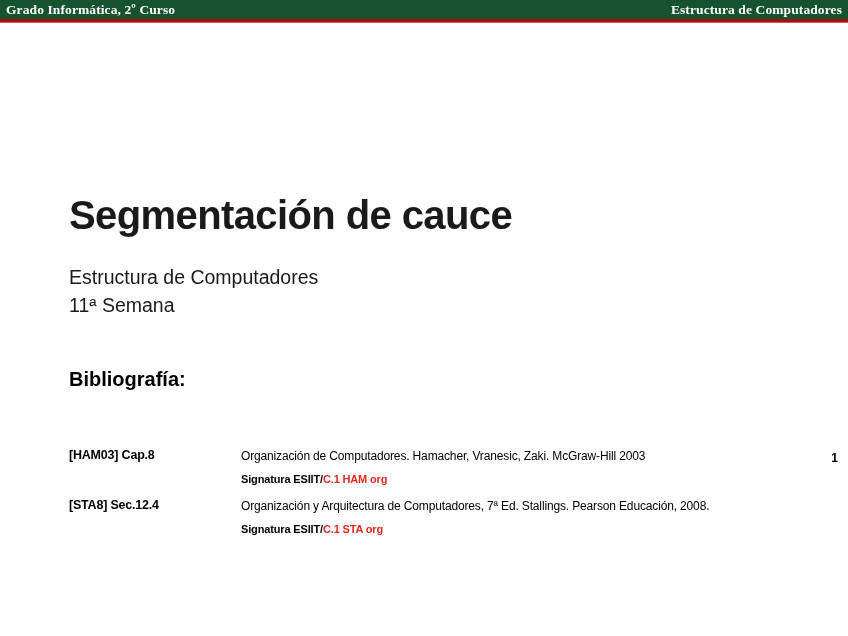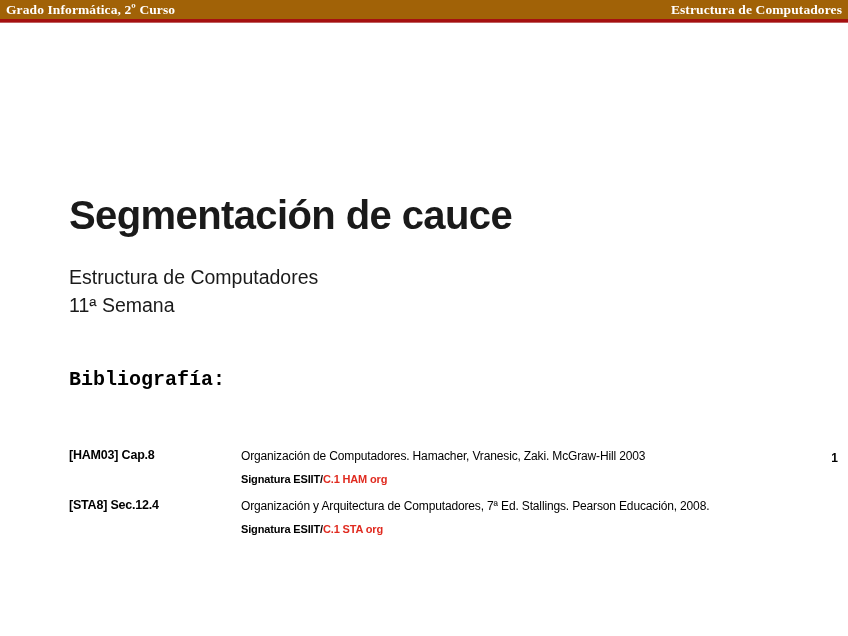--- a/index.html
+++ b/index.html
@@ -23,7 +23,7 @@
     left: 0;
     width: 848px;
     height: 19px;
-    background: #a16207;
+    background: #14532d;
     box-sizing: border-box;
   }
   #header-bar .hdr-text {

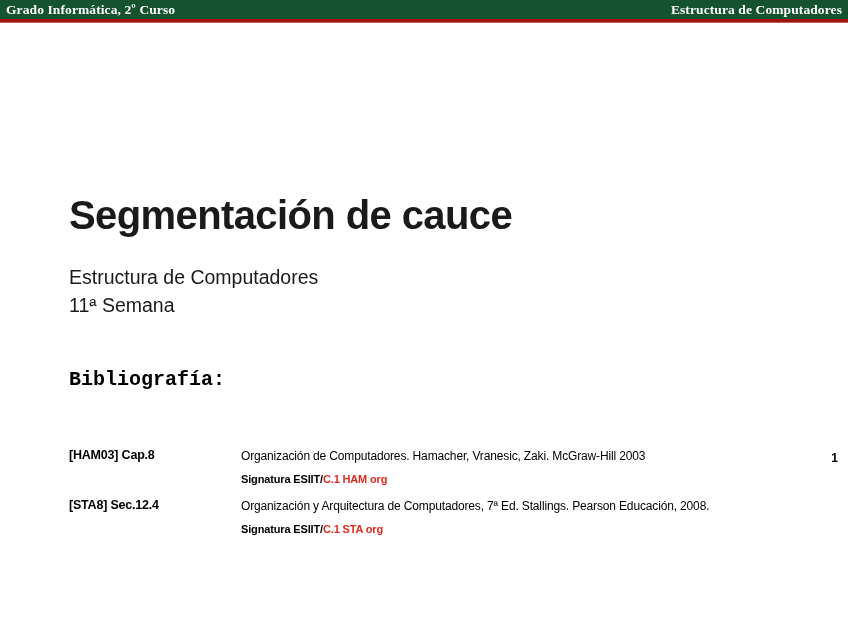--- a/index.html
+++ b/index.html
@@ -94,7 +94,6 @@
     font-weight: bold;
     color: #000000;
     white-space: nowrap;
-    font-family: Liberation Mono, monospace;
   }
 
   #biblio-list {

